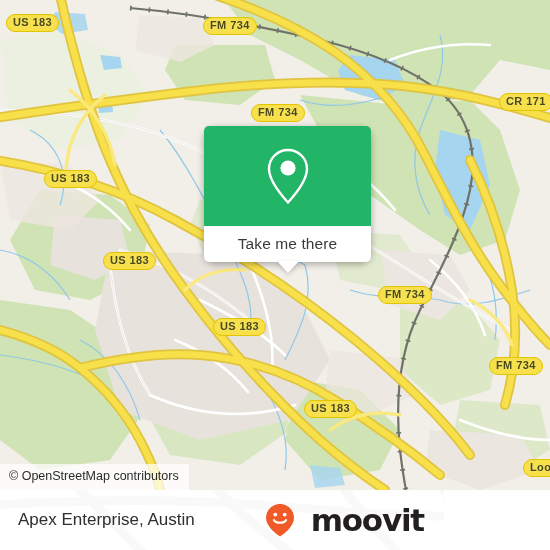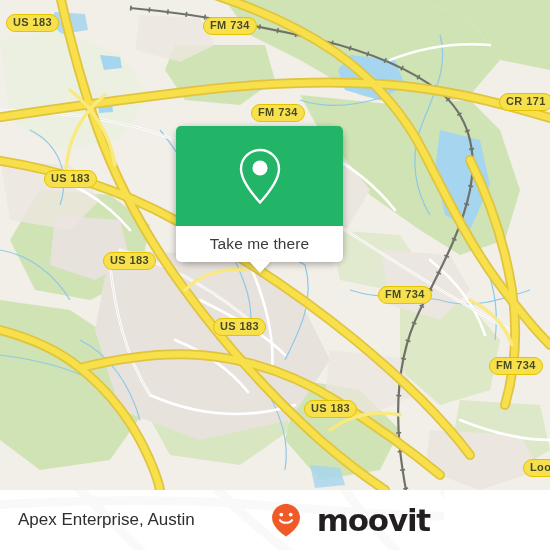--- a/index.html
+++ b/index.html
@@ -51,7 +51,7 @@
   
   #popup-card {
     position:absolute;
-    left:176px; top:126px;
+    left:204px; top:126px;
     width:167px;
     border-radius:11px;
     box-shadow:0 2px 7px rgba(0,0,0,.33);

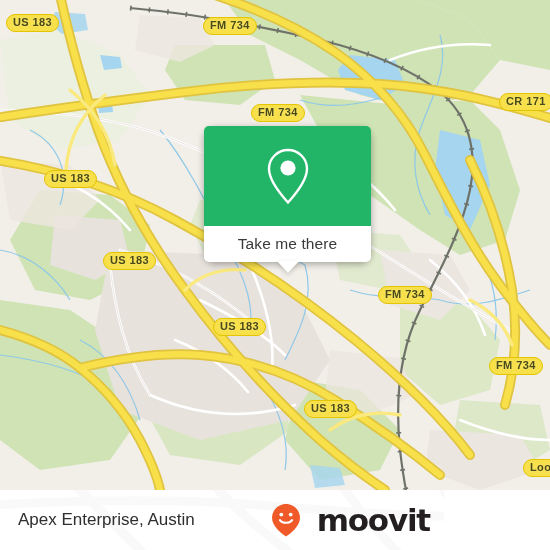--- a/index.html
+++ b/index.html
@@ -255,6 +255,7 @@
       <div class="shield" style="left: 523px; top: 459px;">Loop</div>
     </div>
 
+  <div id="attribution">© OpenStreetMap contributors</div>
 
   <div id="popup-card">
     <div id="popup-green">

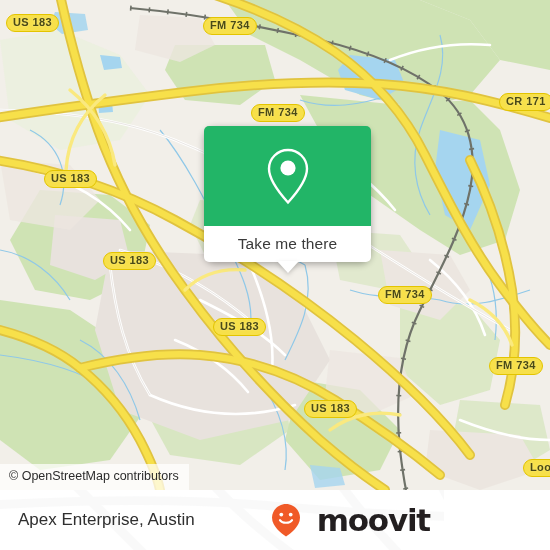--- a/index.html
+++ b/index.html
@@ -110,7 +110,7 @@
   }
   #brand-logo {
     position:absolute;
-    right:14px; top:50%;
+    right:20px; top:50%;
     transform:translateY(-50%);
     display:flex; align-items:center; gap:16px;
   }

